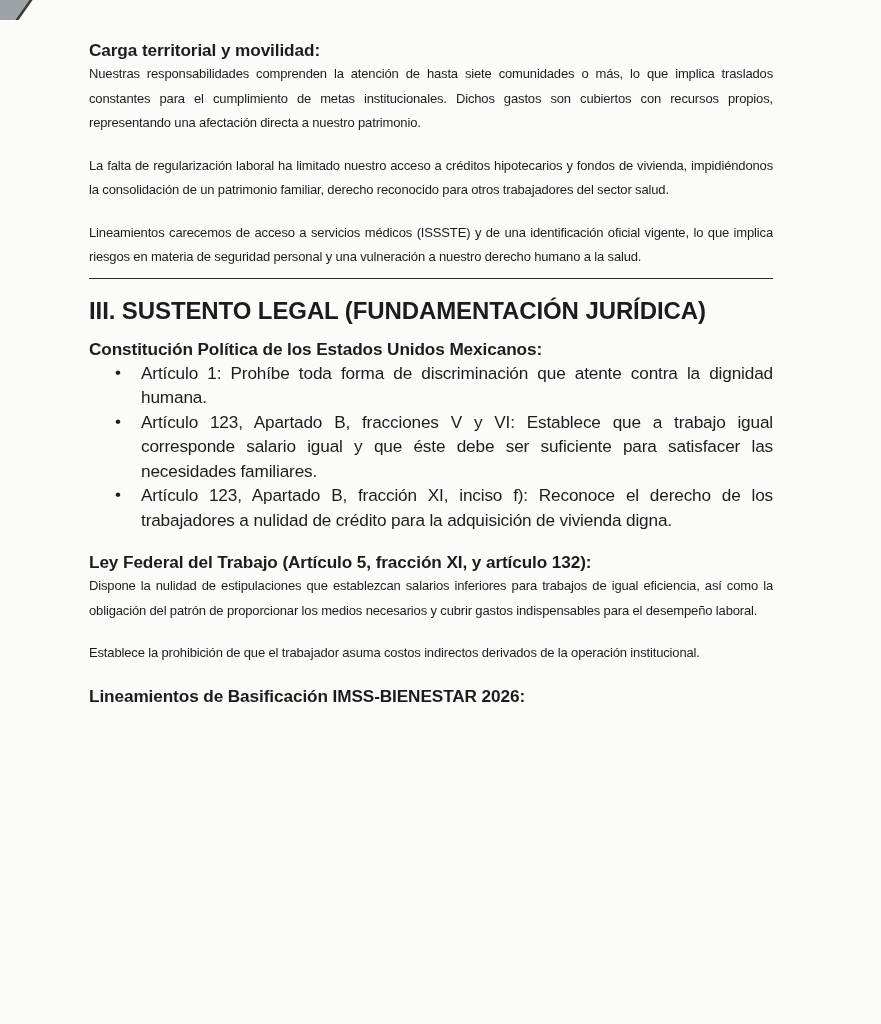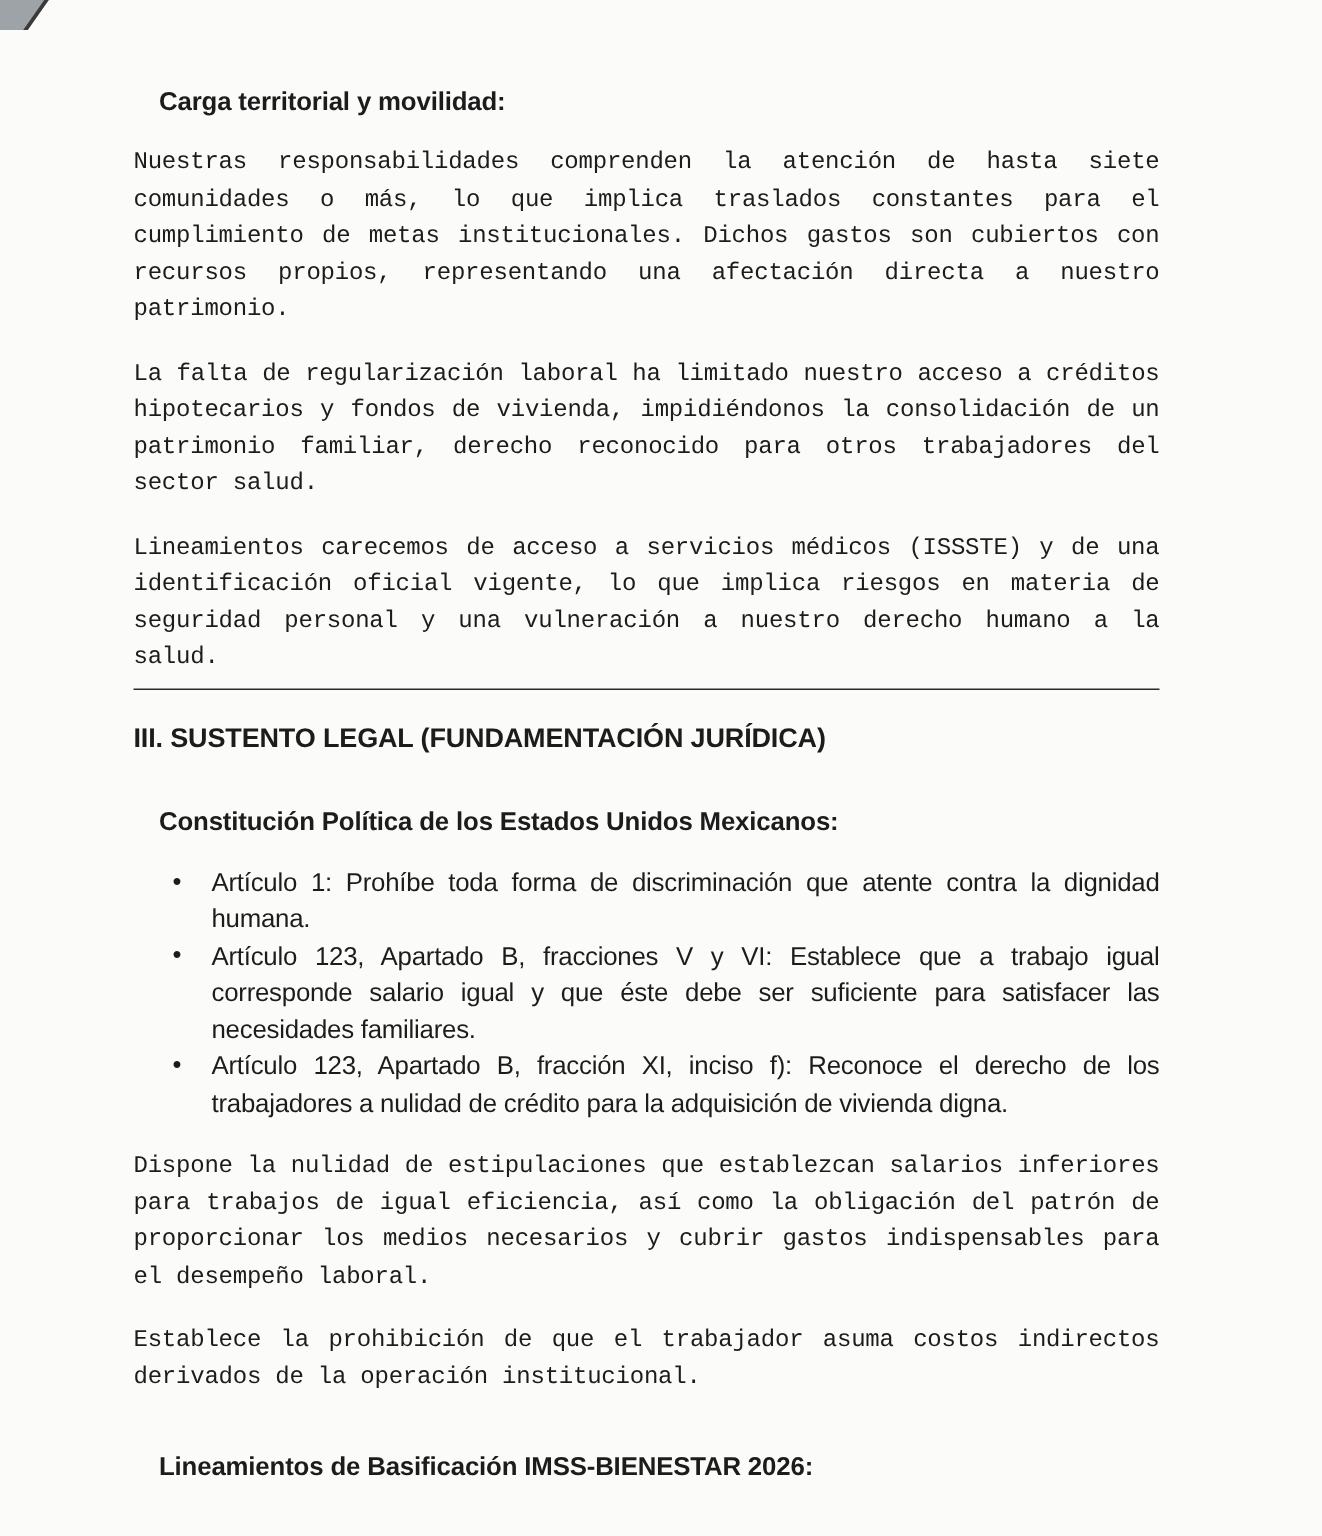--- a/index.html
+++ b/index.html
@@ -38,7 +38,7 @@
     font-weight: bold;
     font-size: 17.2px;
     line-height: 24px;
-    margin: 17px;
+    margin: 0;
     letter-spacing: -0.1px;
   }
   .para {

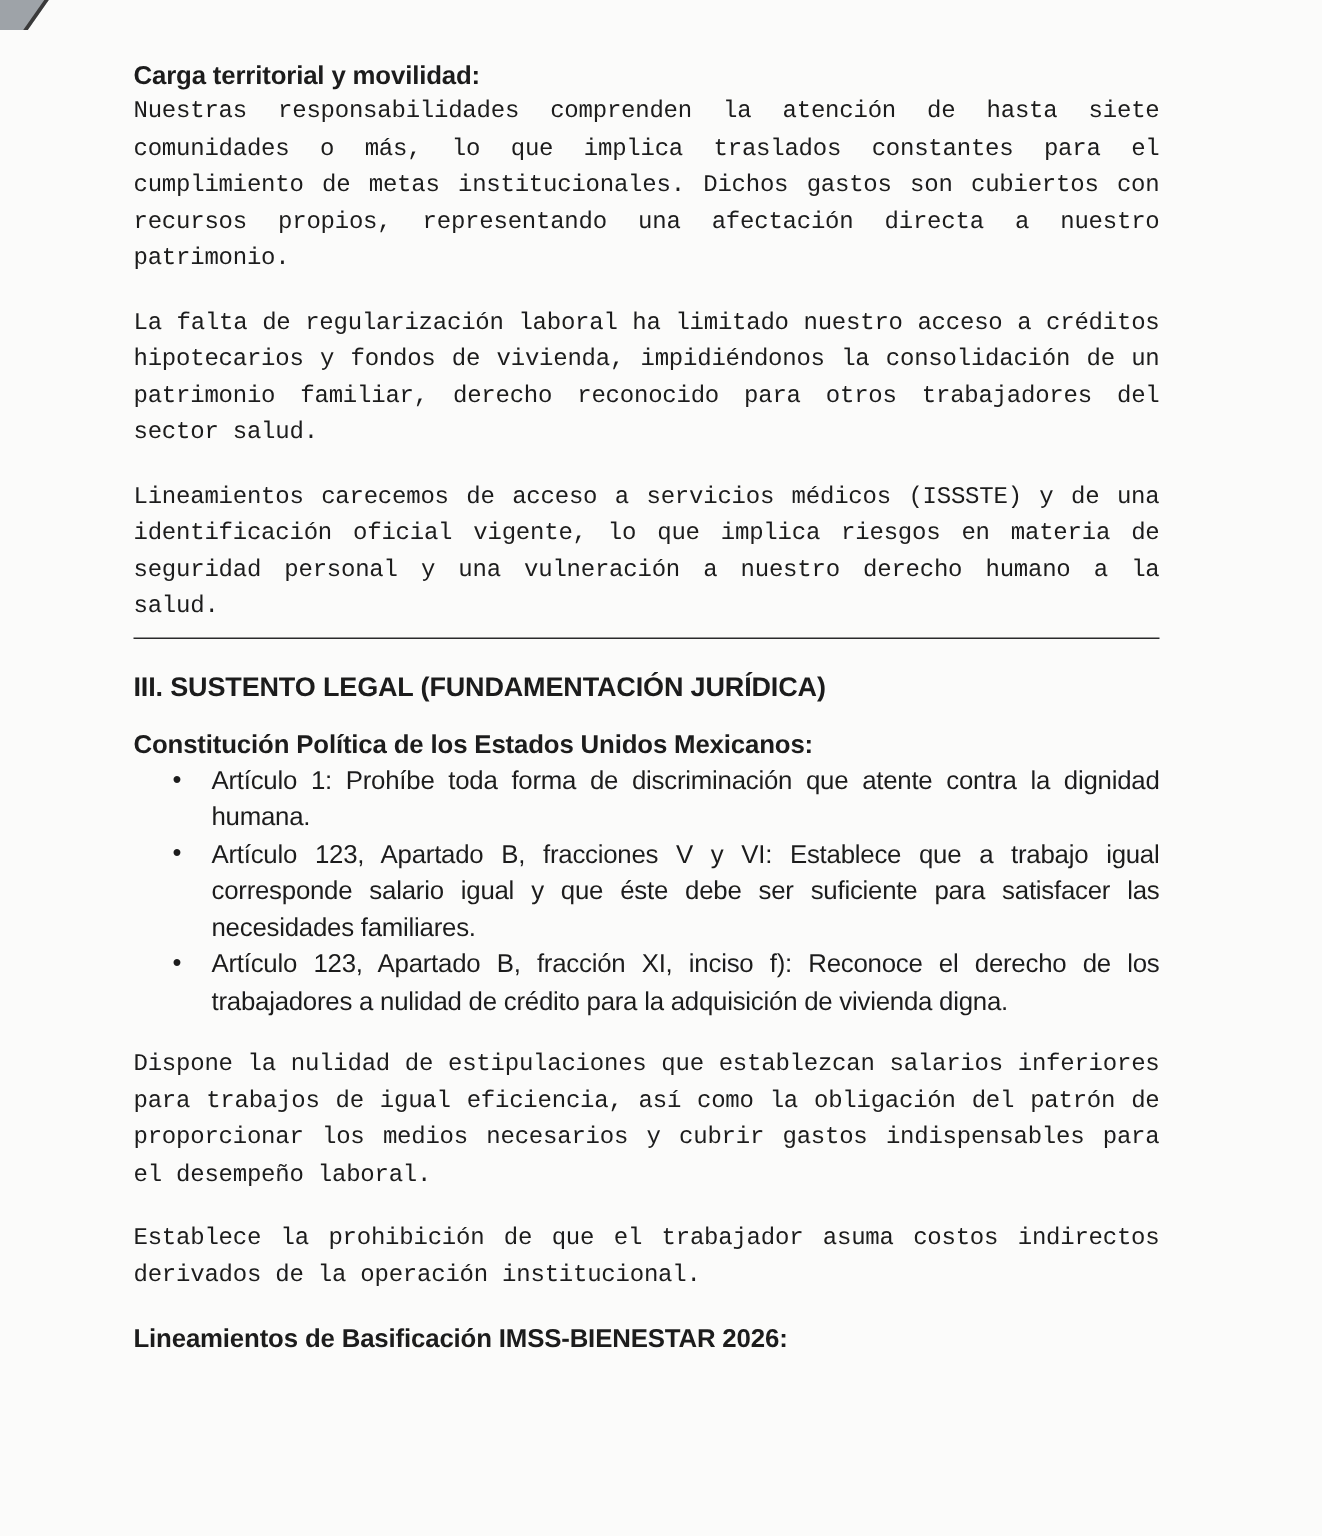--- a/index.html
+++ b/index.html
@@ -42,12 +42,11 @@
     letter-spacing: -0.1px;
   }
   .para {
-    font-size: 16px;
+    font-size: 13px;
     line-height: 24.5px;
     margin: 0;
     text-align: justify;
     letter-spacing: -0.15px;
-    font-family: Liberation Mono, monospace;
   }
   .gap-lg { height: 18px; }
   .gap-md { height: 14px; }

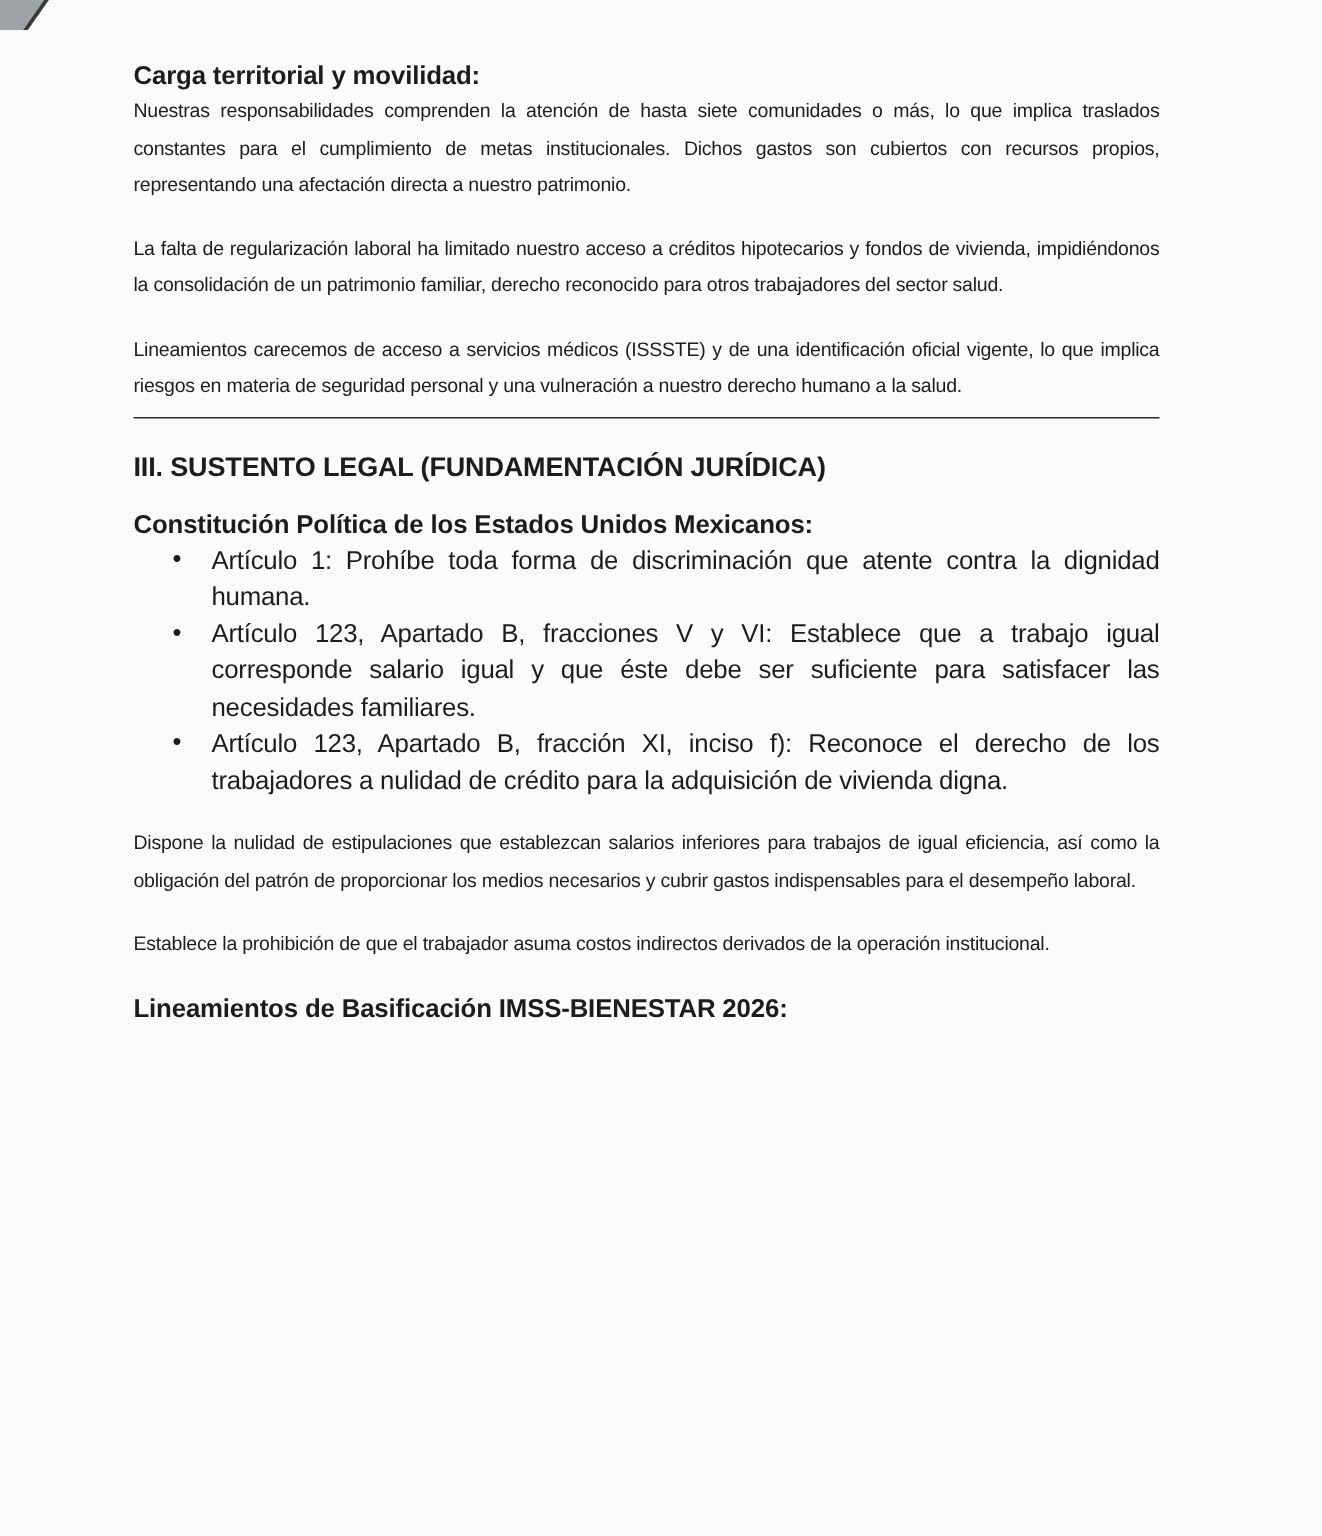--- a/index.html
+++ b/index.html
@@ -58,7 +58,7 @@
   }
   .title {
     font-weight: bold;
-    font-size: 18px;
+    font-size: 24px;
     line-height: 24px;
     margin: 20px 0 0 0;
     letter-spacing: -0.1px;

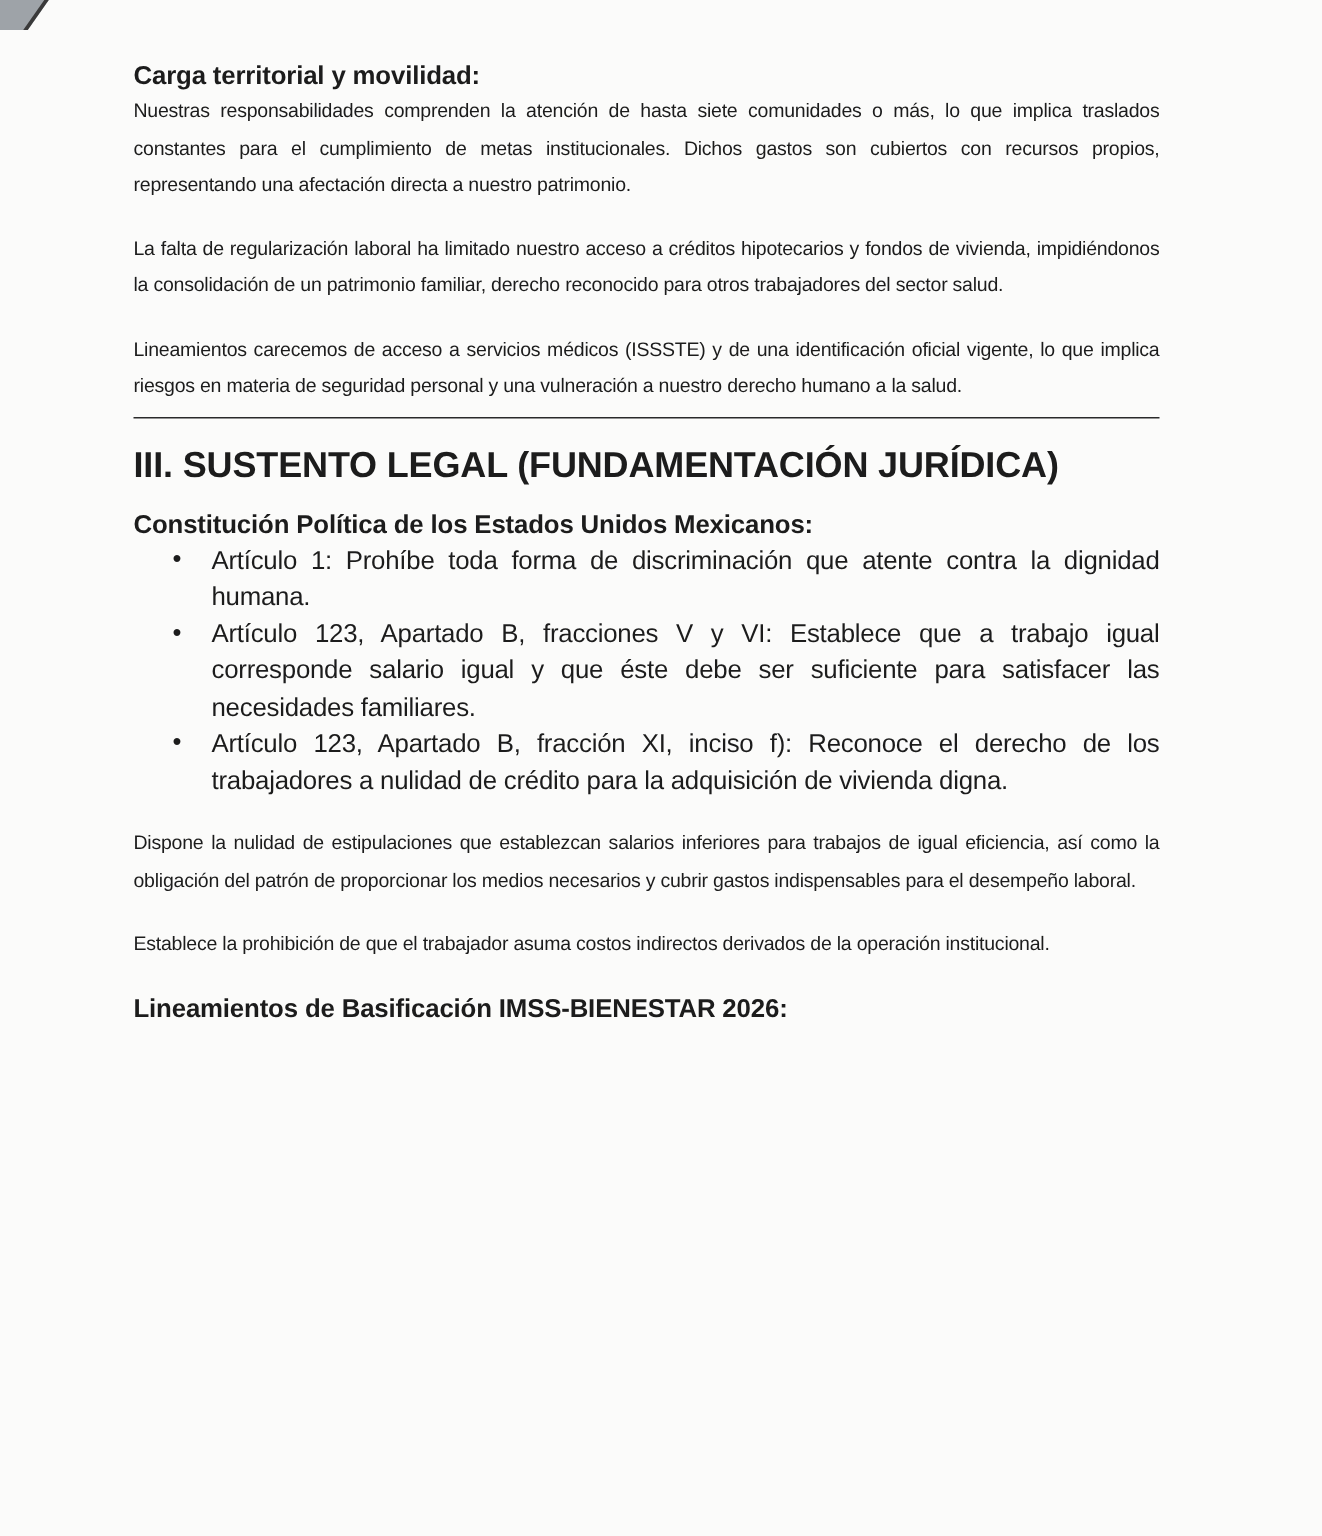--- a/index.html
+++ b/index.html
@@ -134,6 +134,7 @@
   <div class="gap-lg"></div>
 
   <div class="section">
+    <p class="heading">Ley Federal del Trabajo (Artículo 5, fracción XI, y artículo 132):</p>
     <p class="para">Dispone la nulidad de estipulaciones que establezcan salarios inferiores para trabajos de igual eficiencia, así como la obligación del patrón de proporcionar los medios necesarios y cubrir gastos indispensables para el desempeño laboral.</p>
   </div>
 

